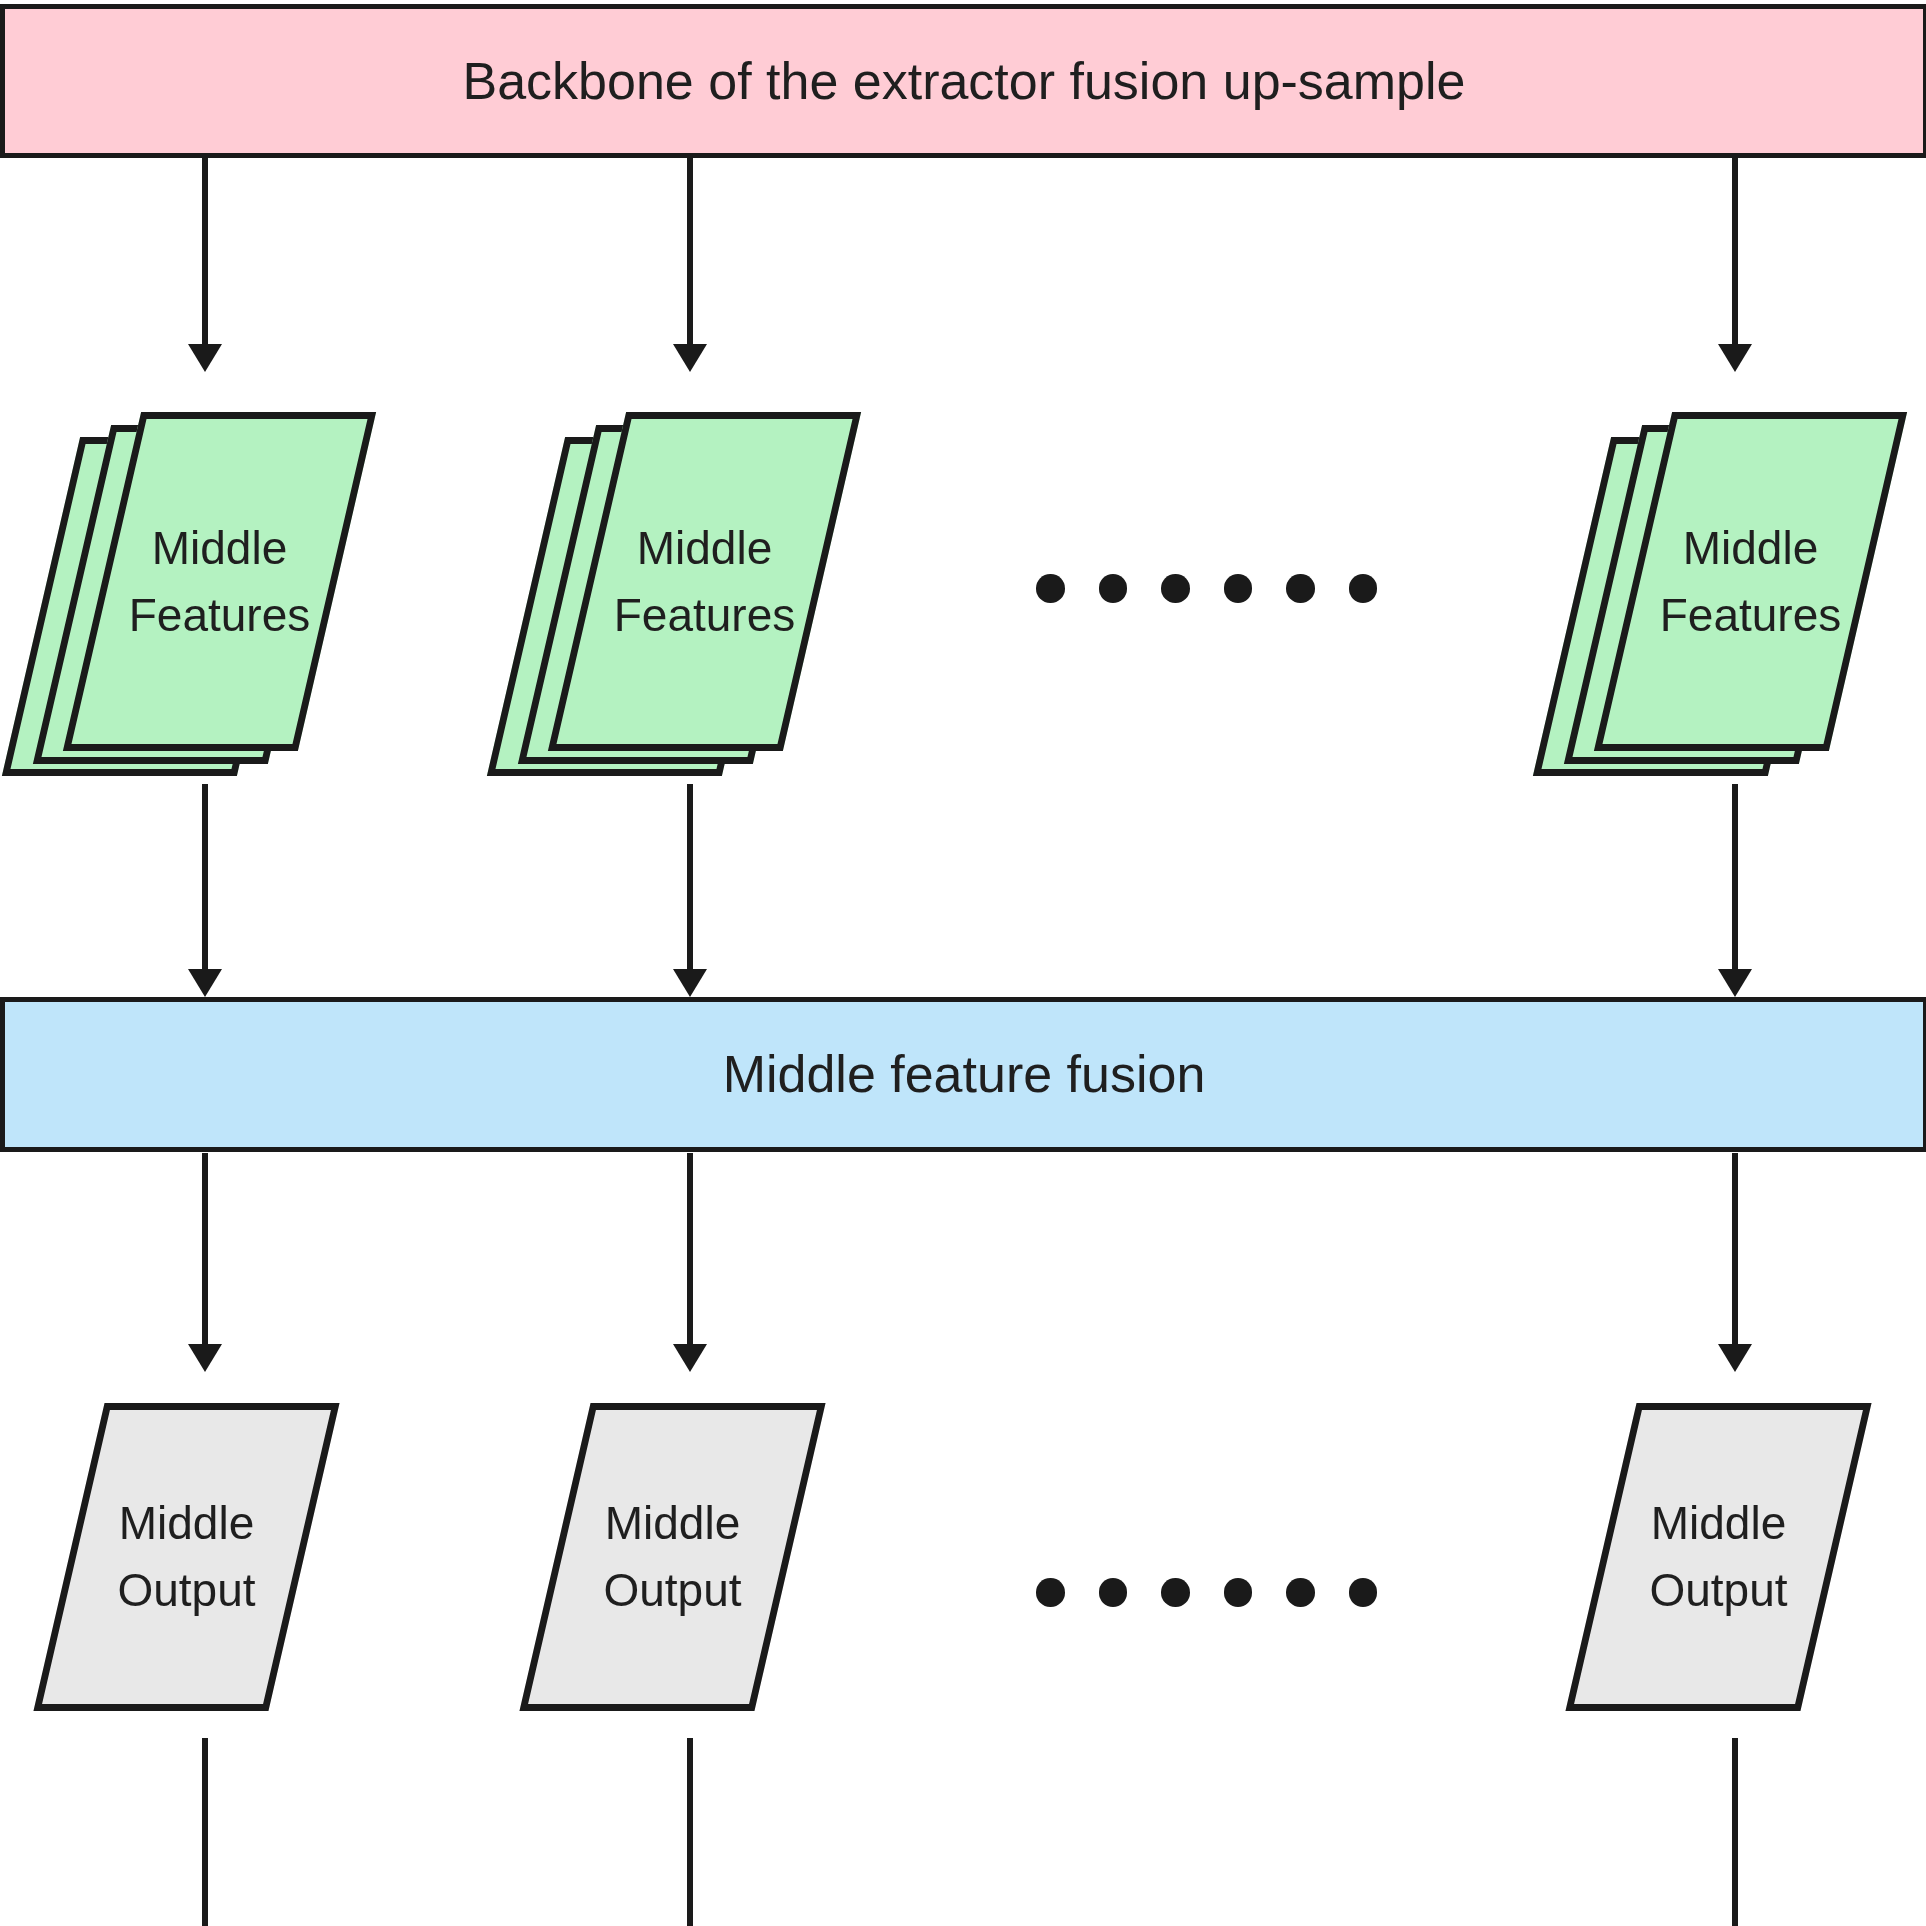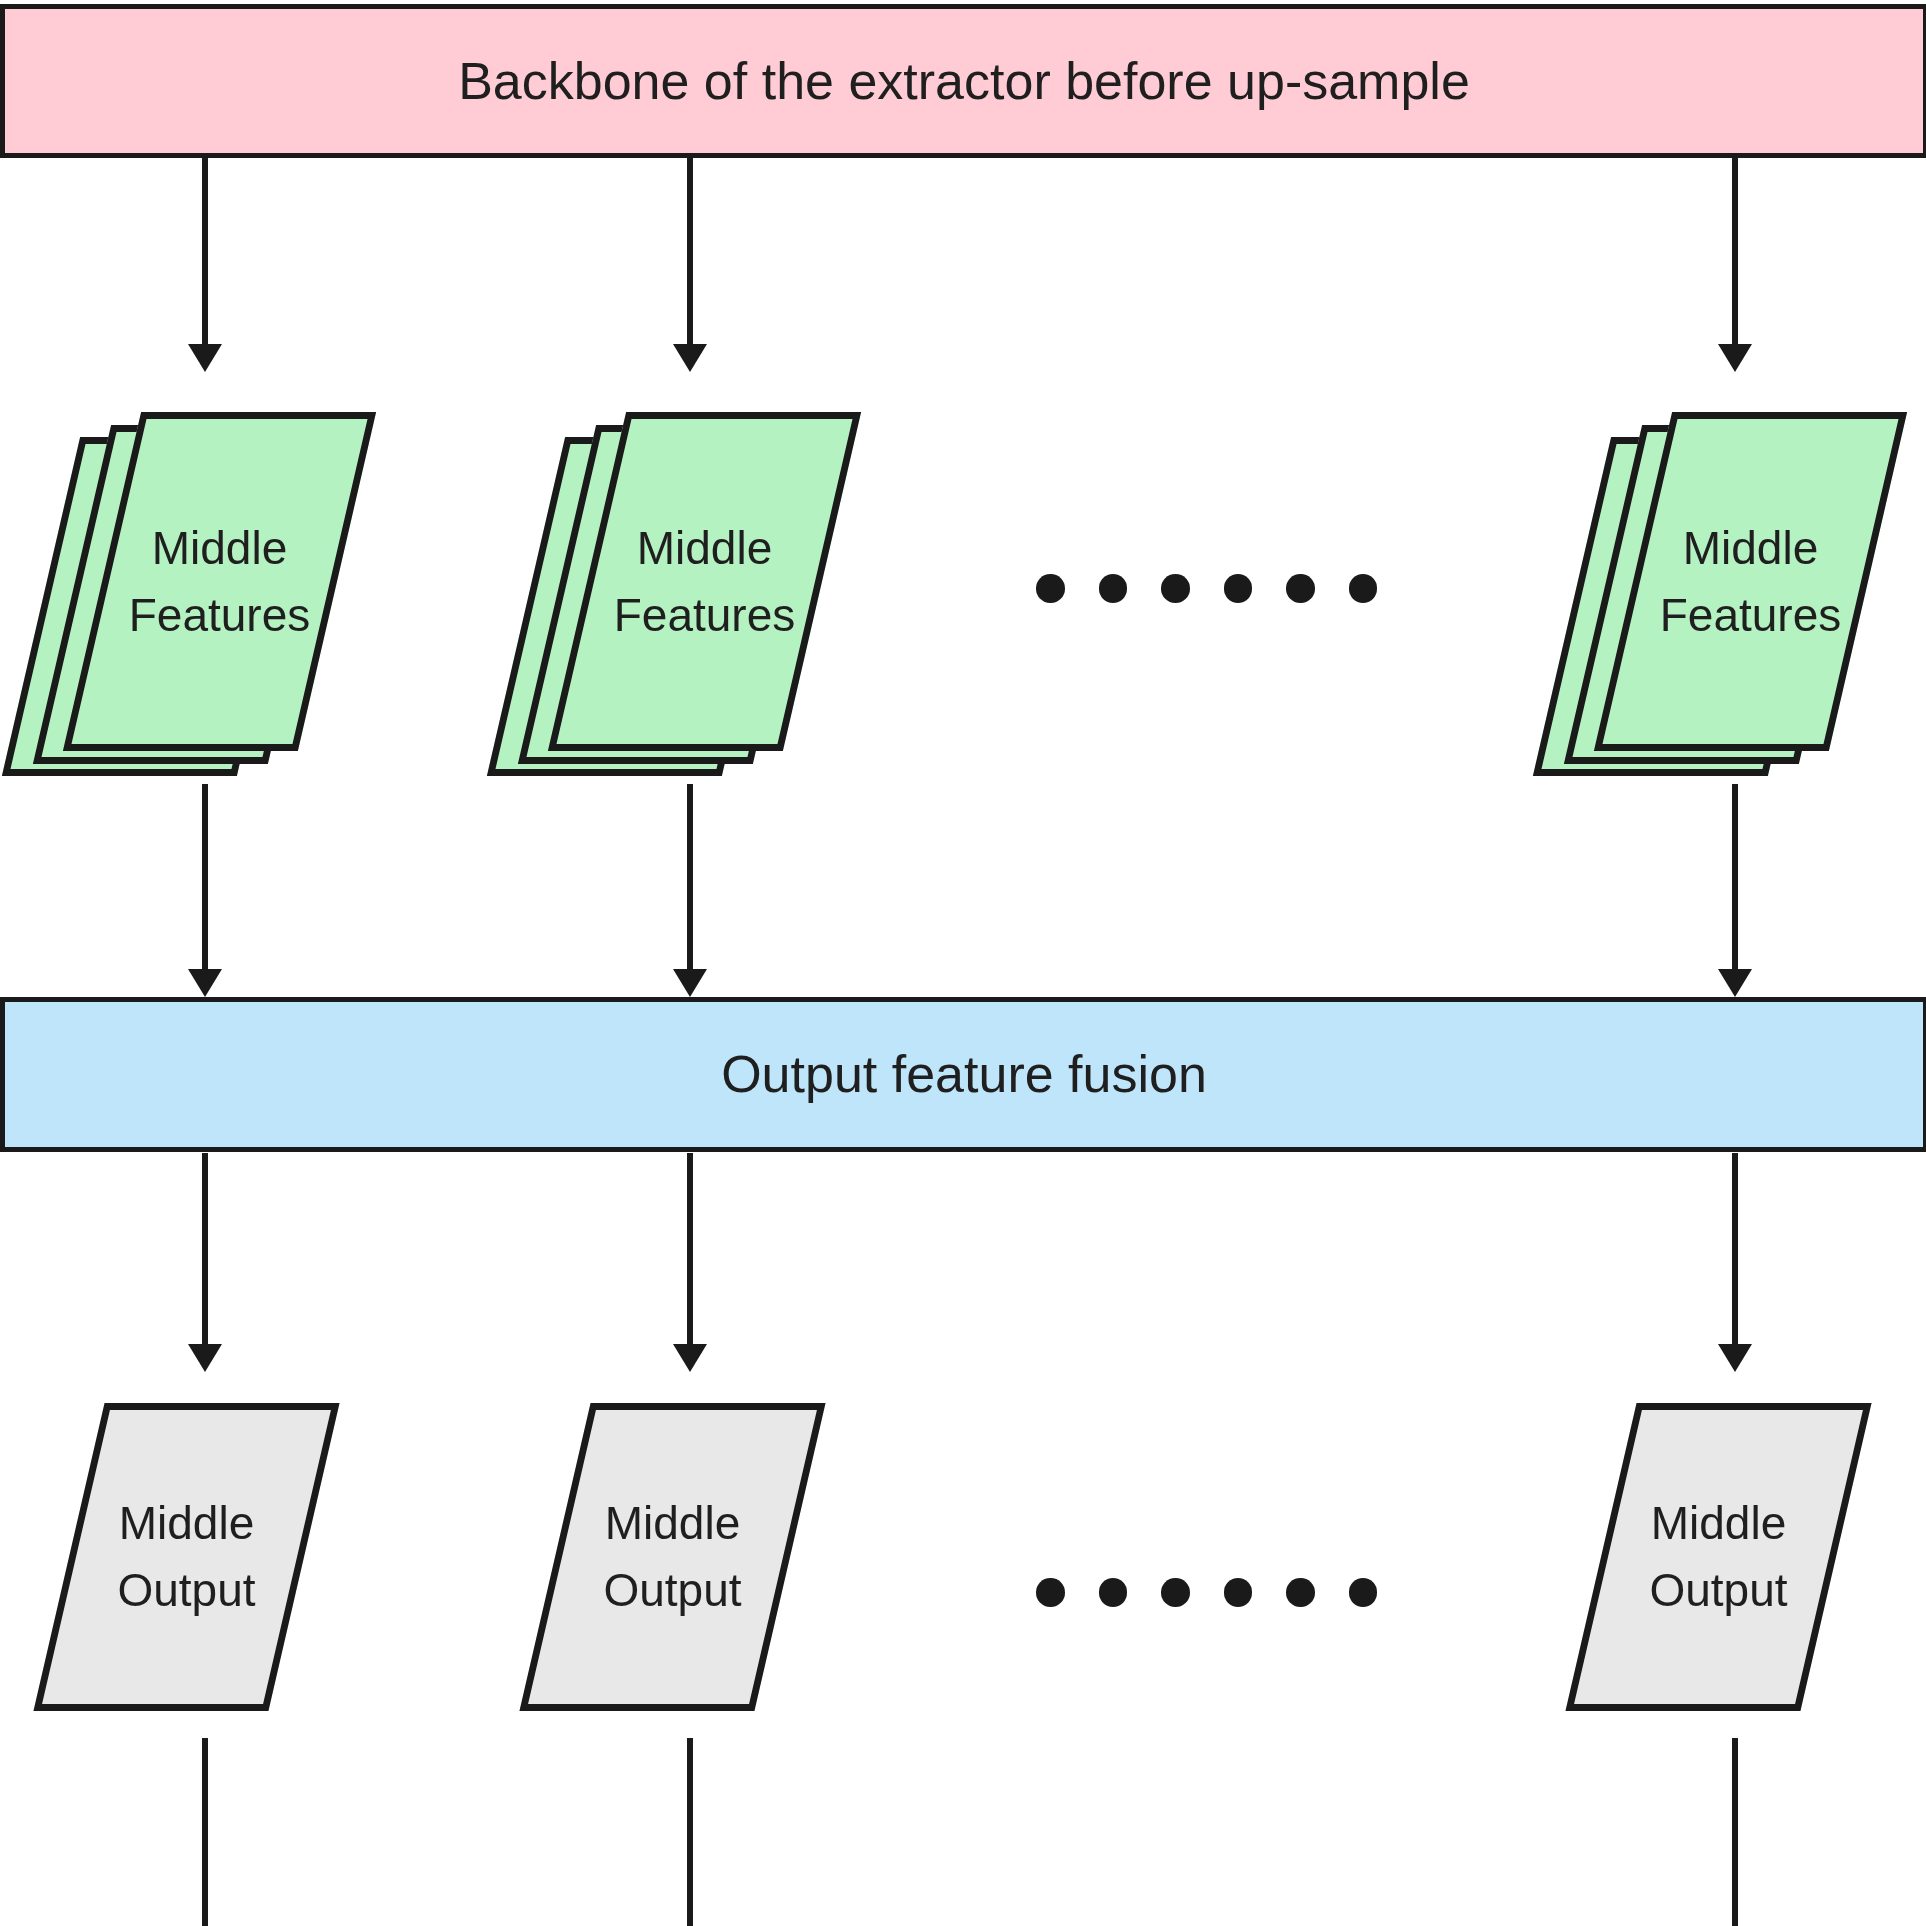--- a/index.html
+++ b/index.html
@@ -75,7 +75,7 @@
 <div class="canvas">
 
   <div class="bar pink">
-    <span>Backbone of the extractor before up-sample</span>
+    <span>Backbone of the extractor fusion up-sample</span>
   </div>
 
   <div class="arrow rowA c1">

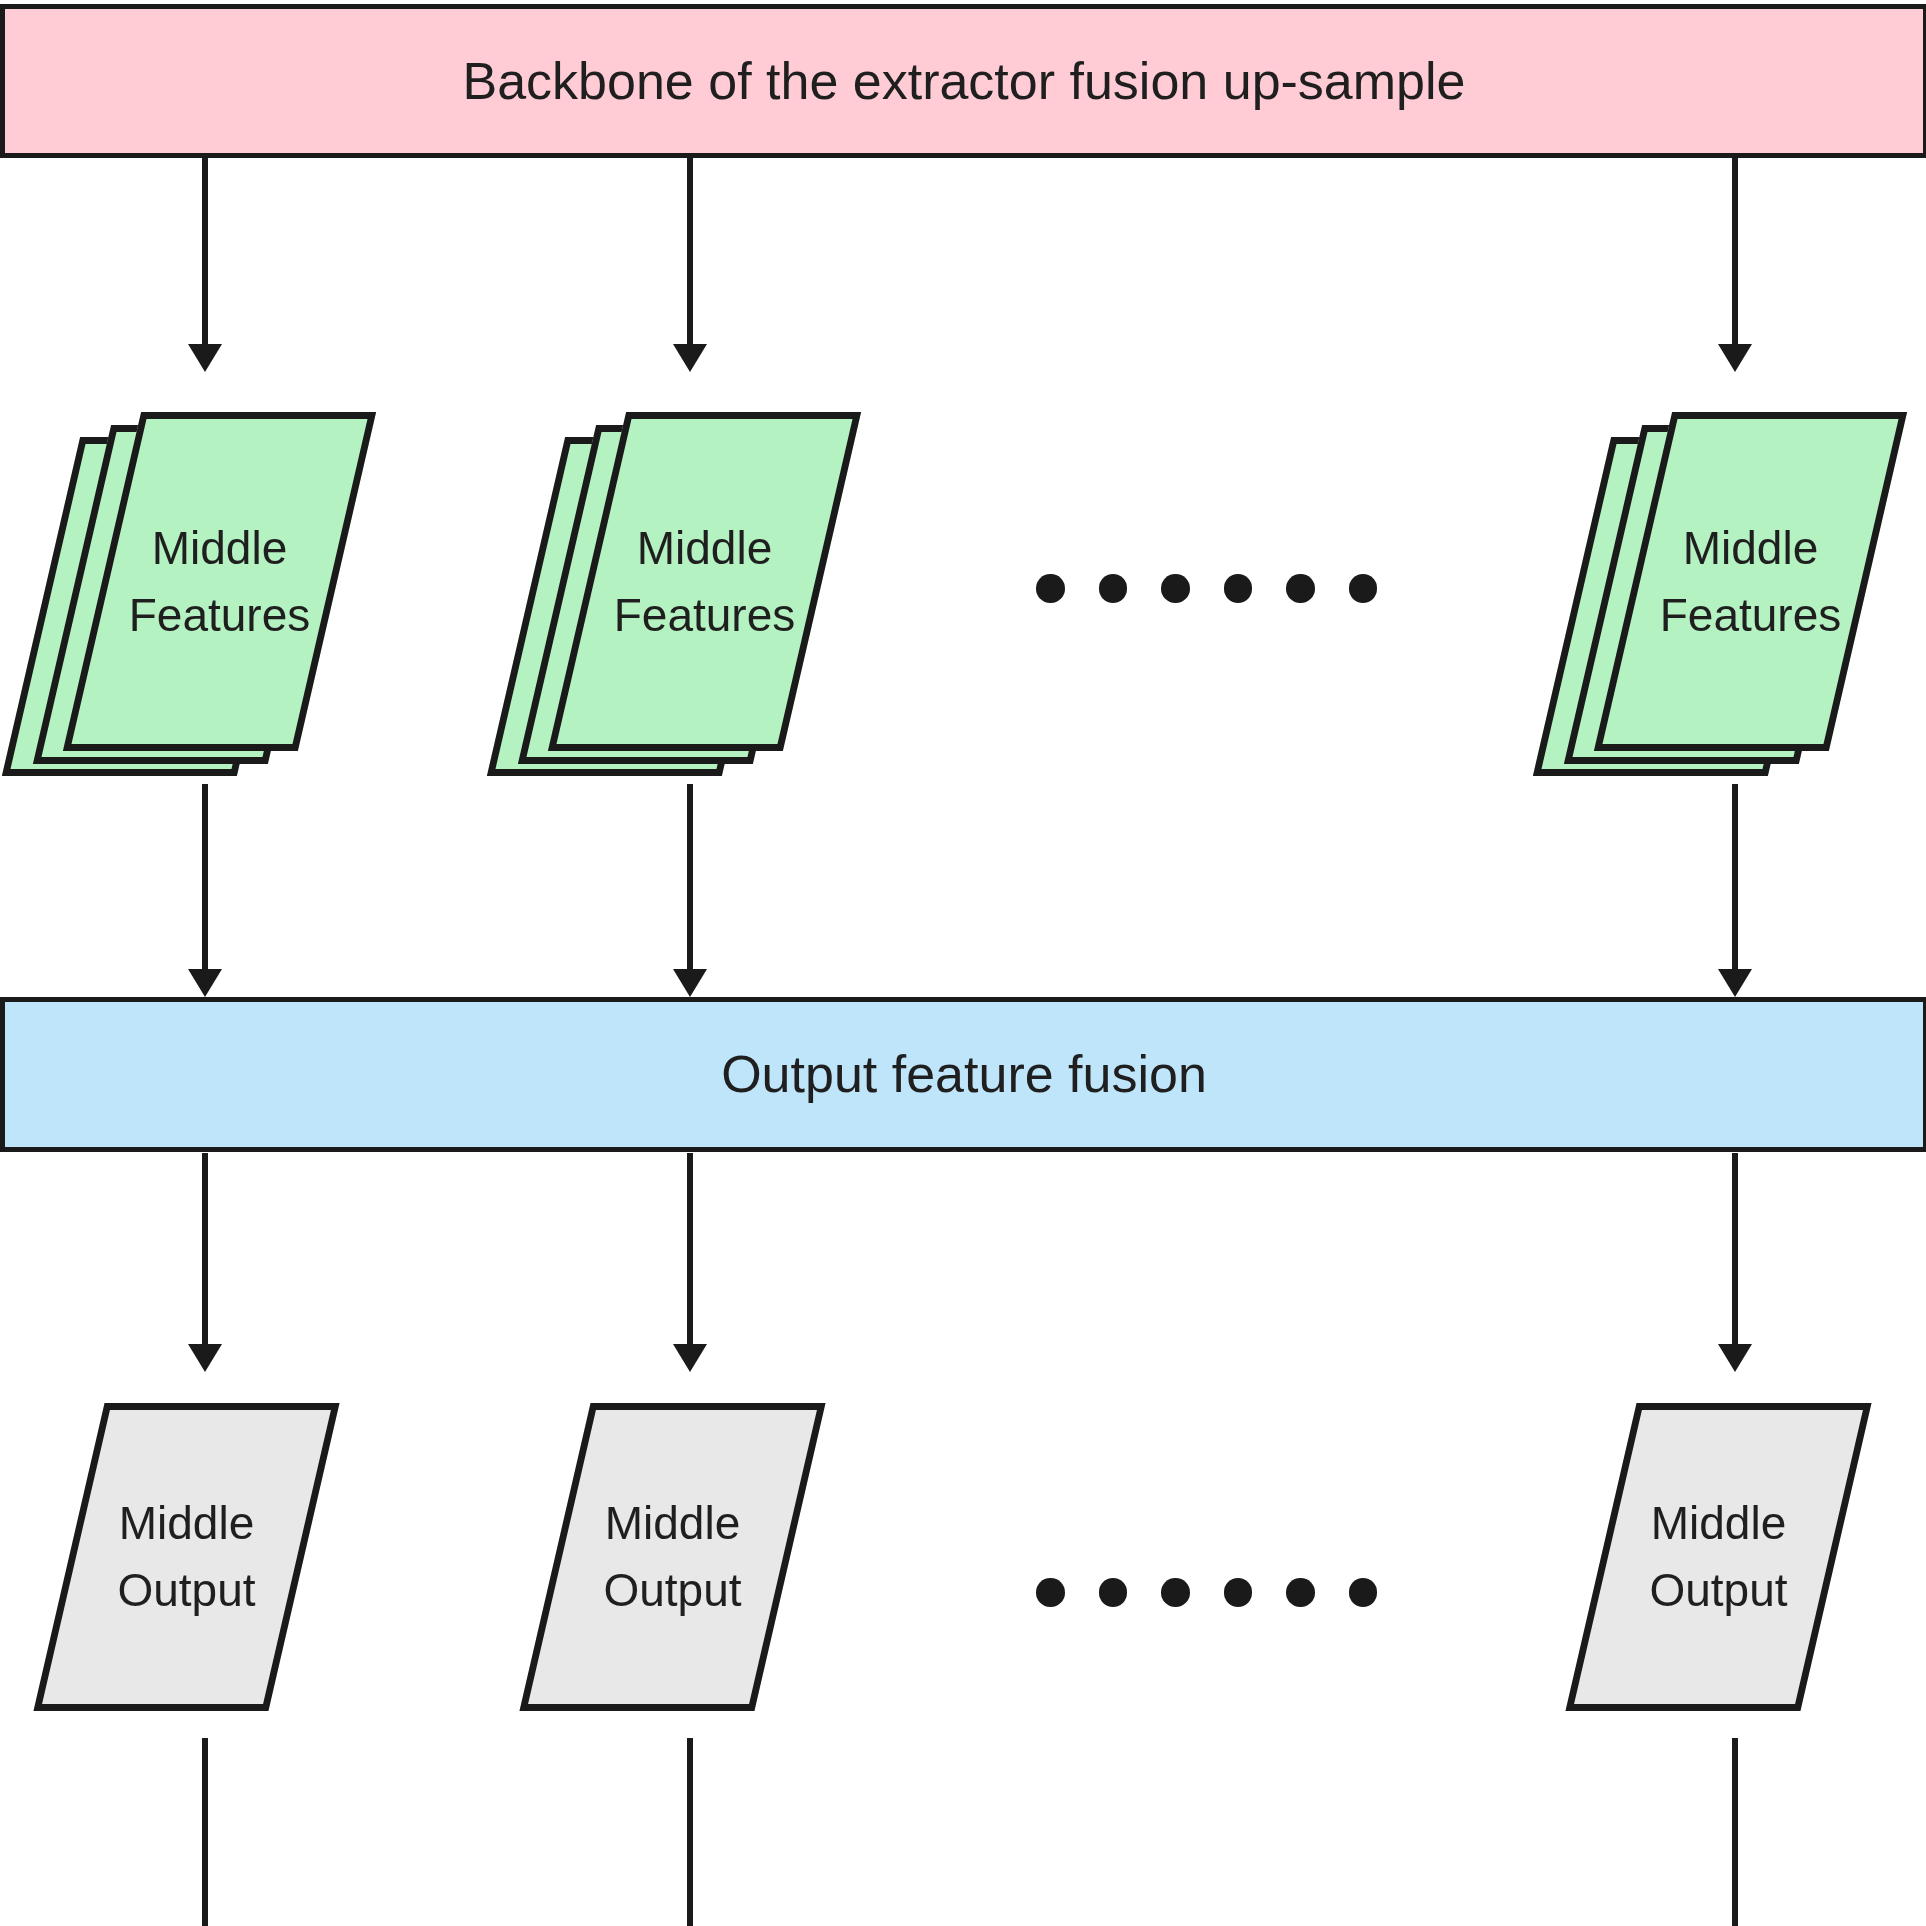--- a/index.html
+++ b/index.html
@@ -139,7 +139,7 @@
     </div>
 
   <div class="bar blue">
-    <span>Output feature fusion</span>
+    <span>Middle feature fusion</span>
   </div>
 
   <div class="arrow rowC c1">

